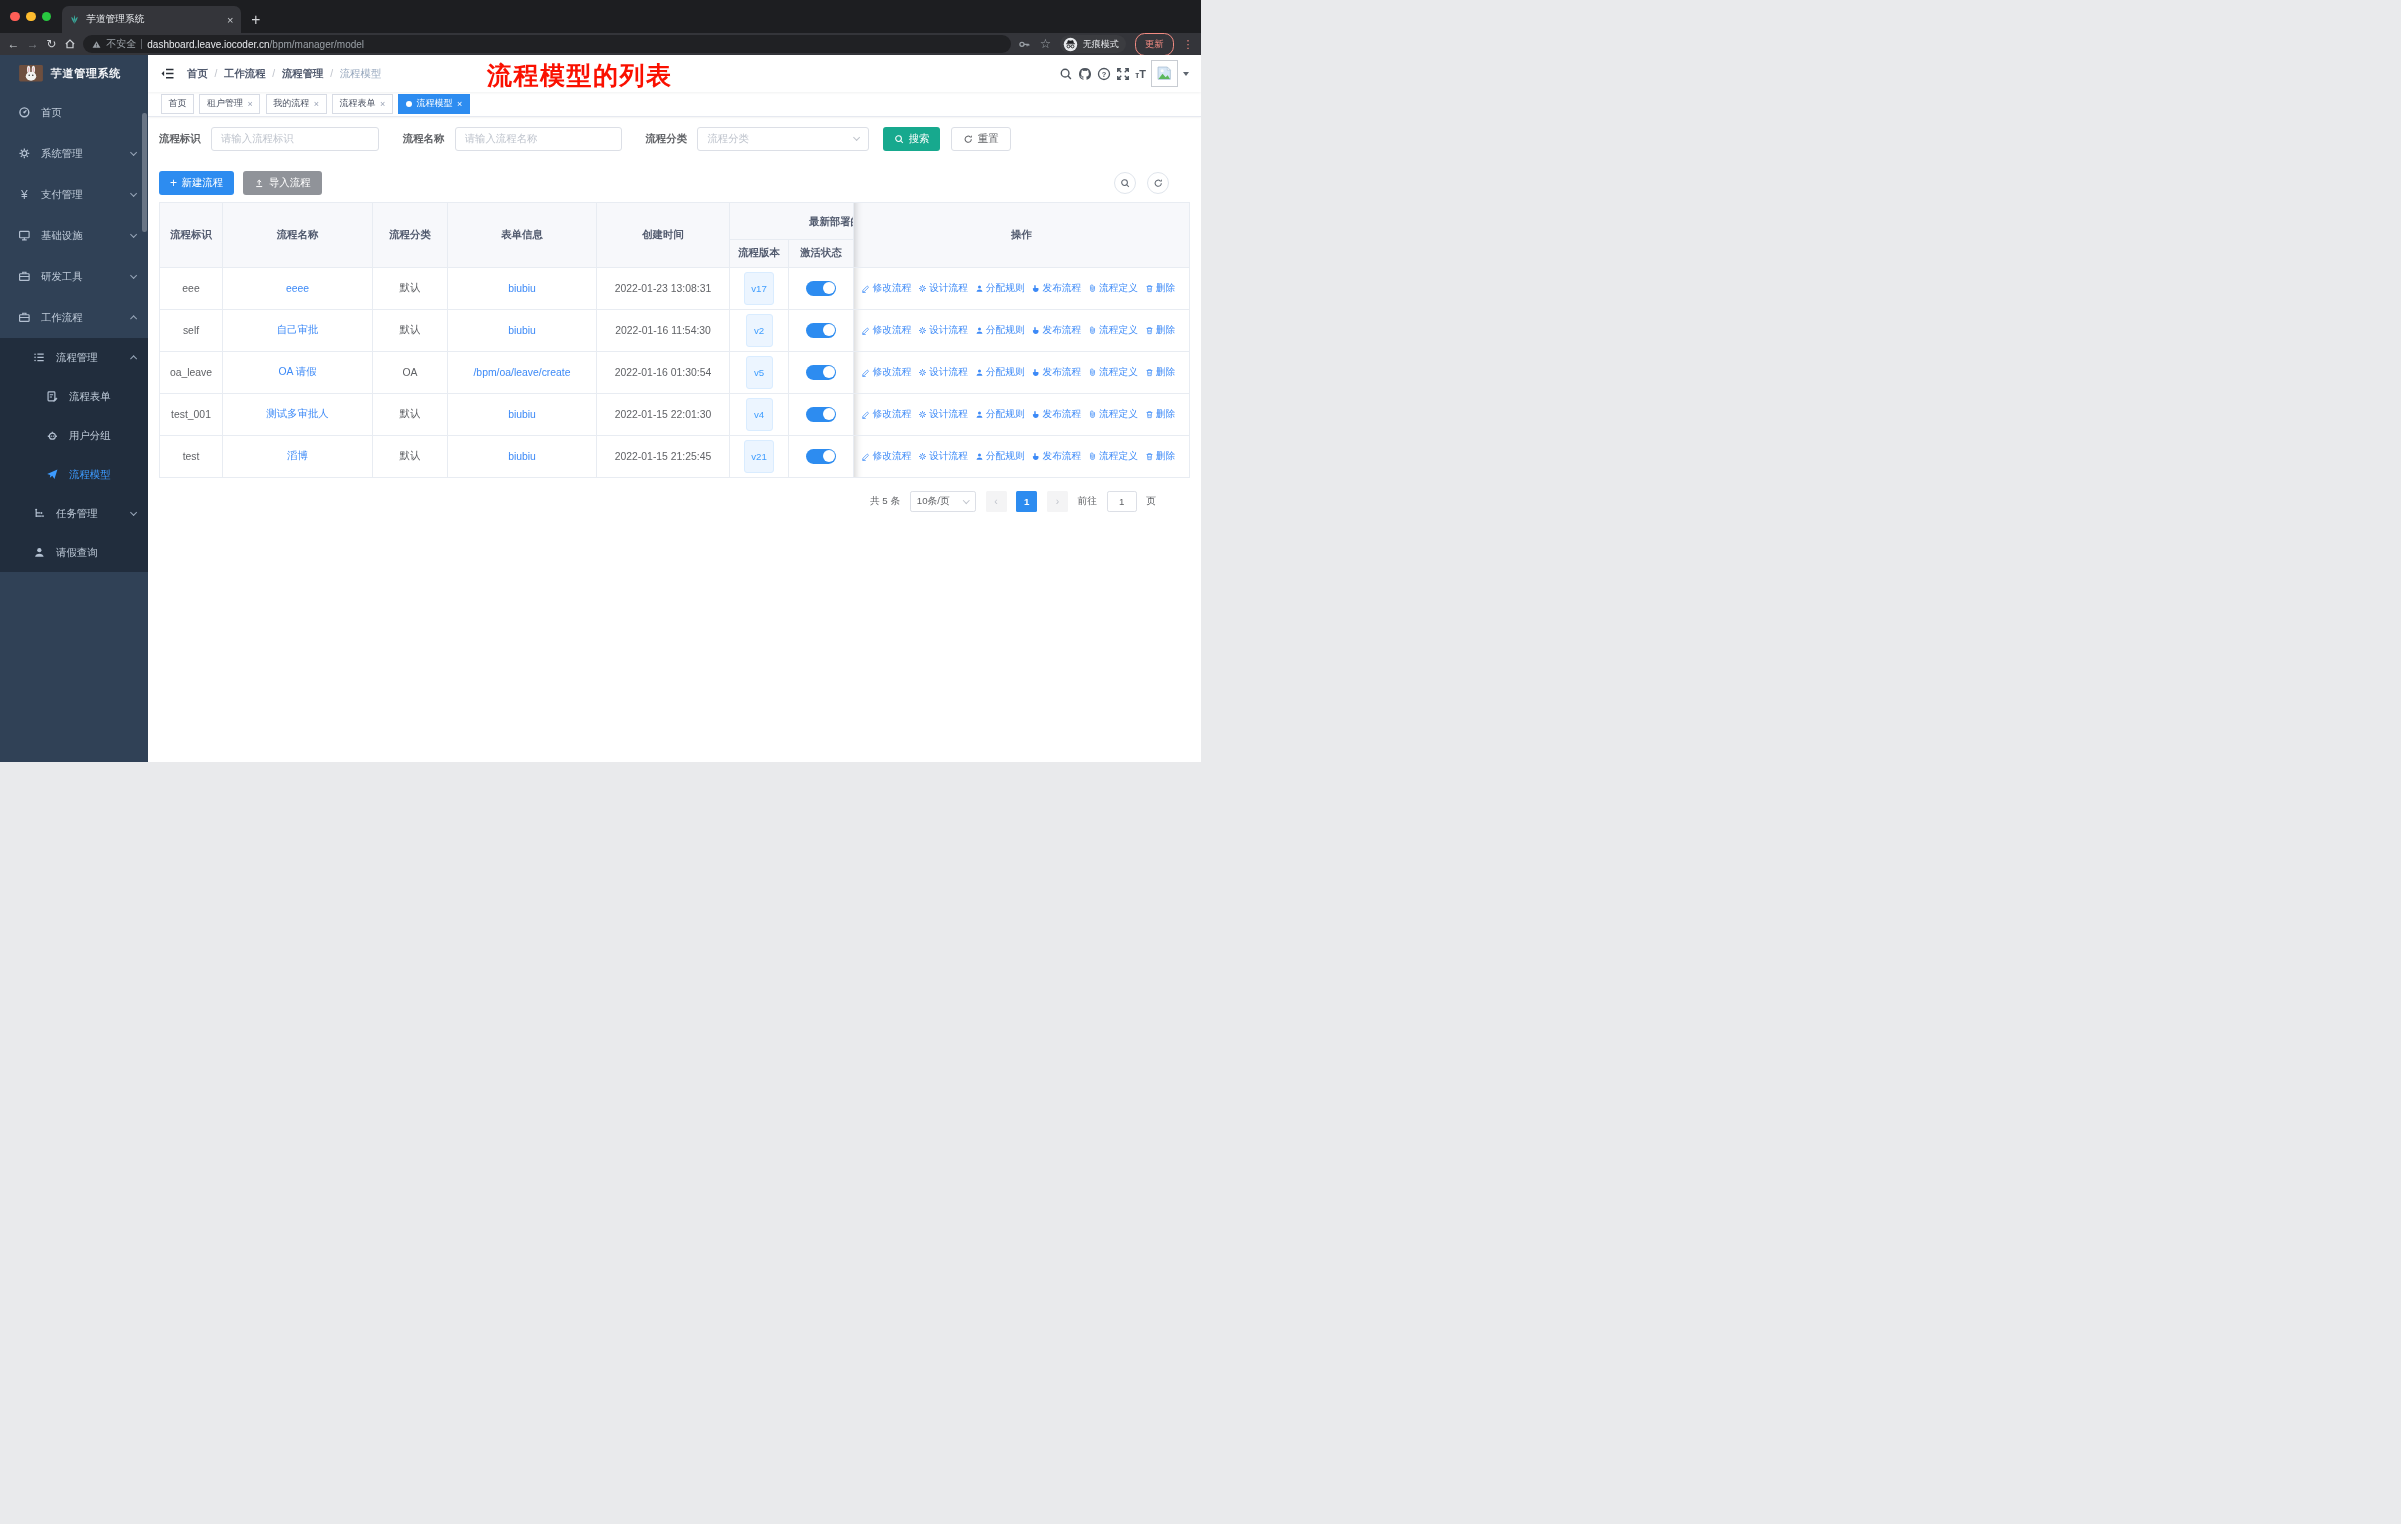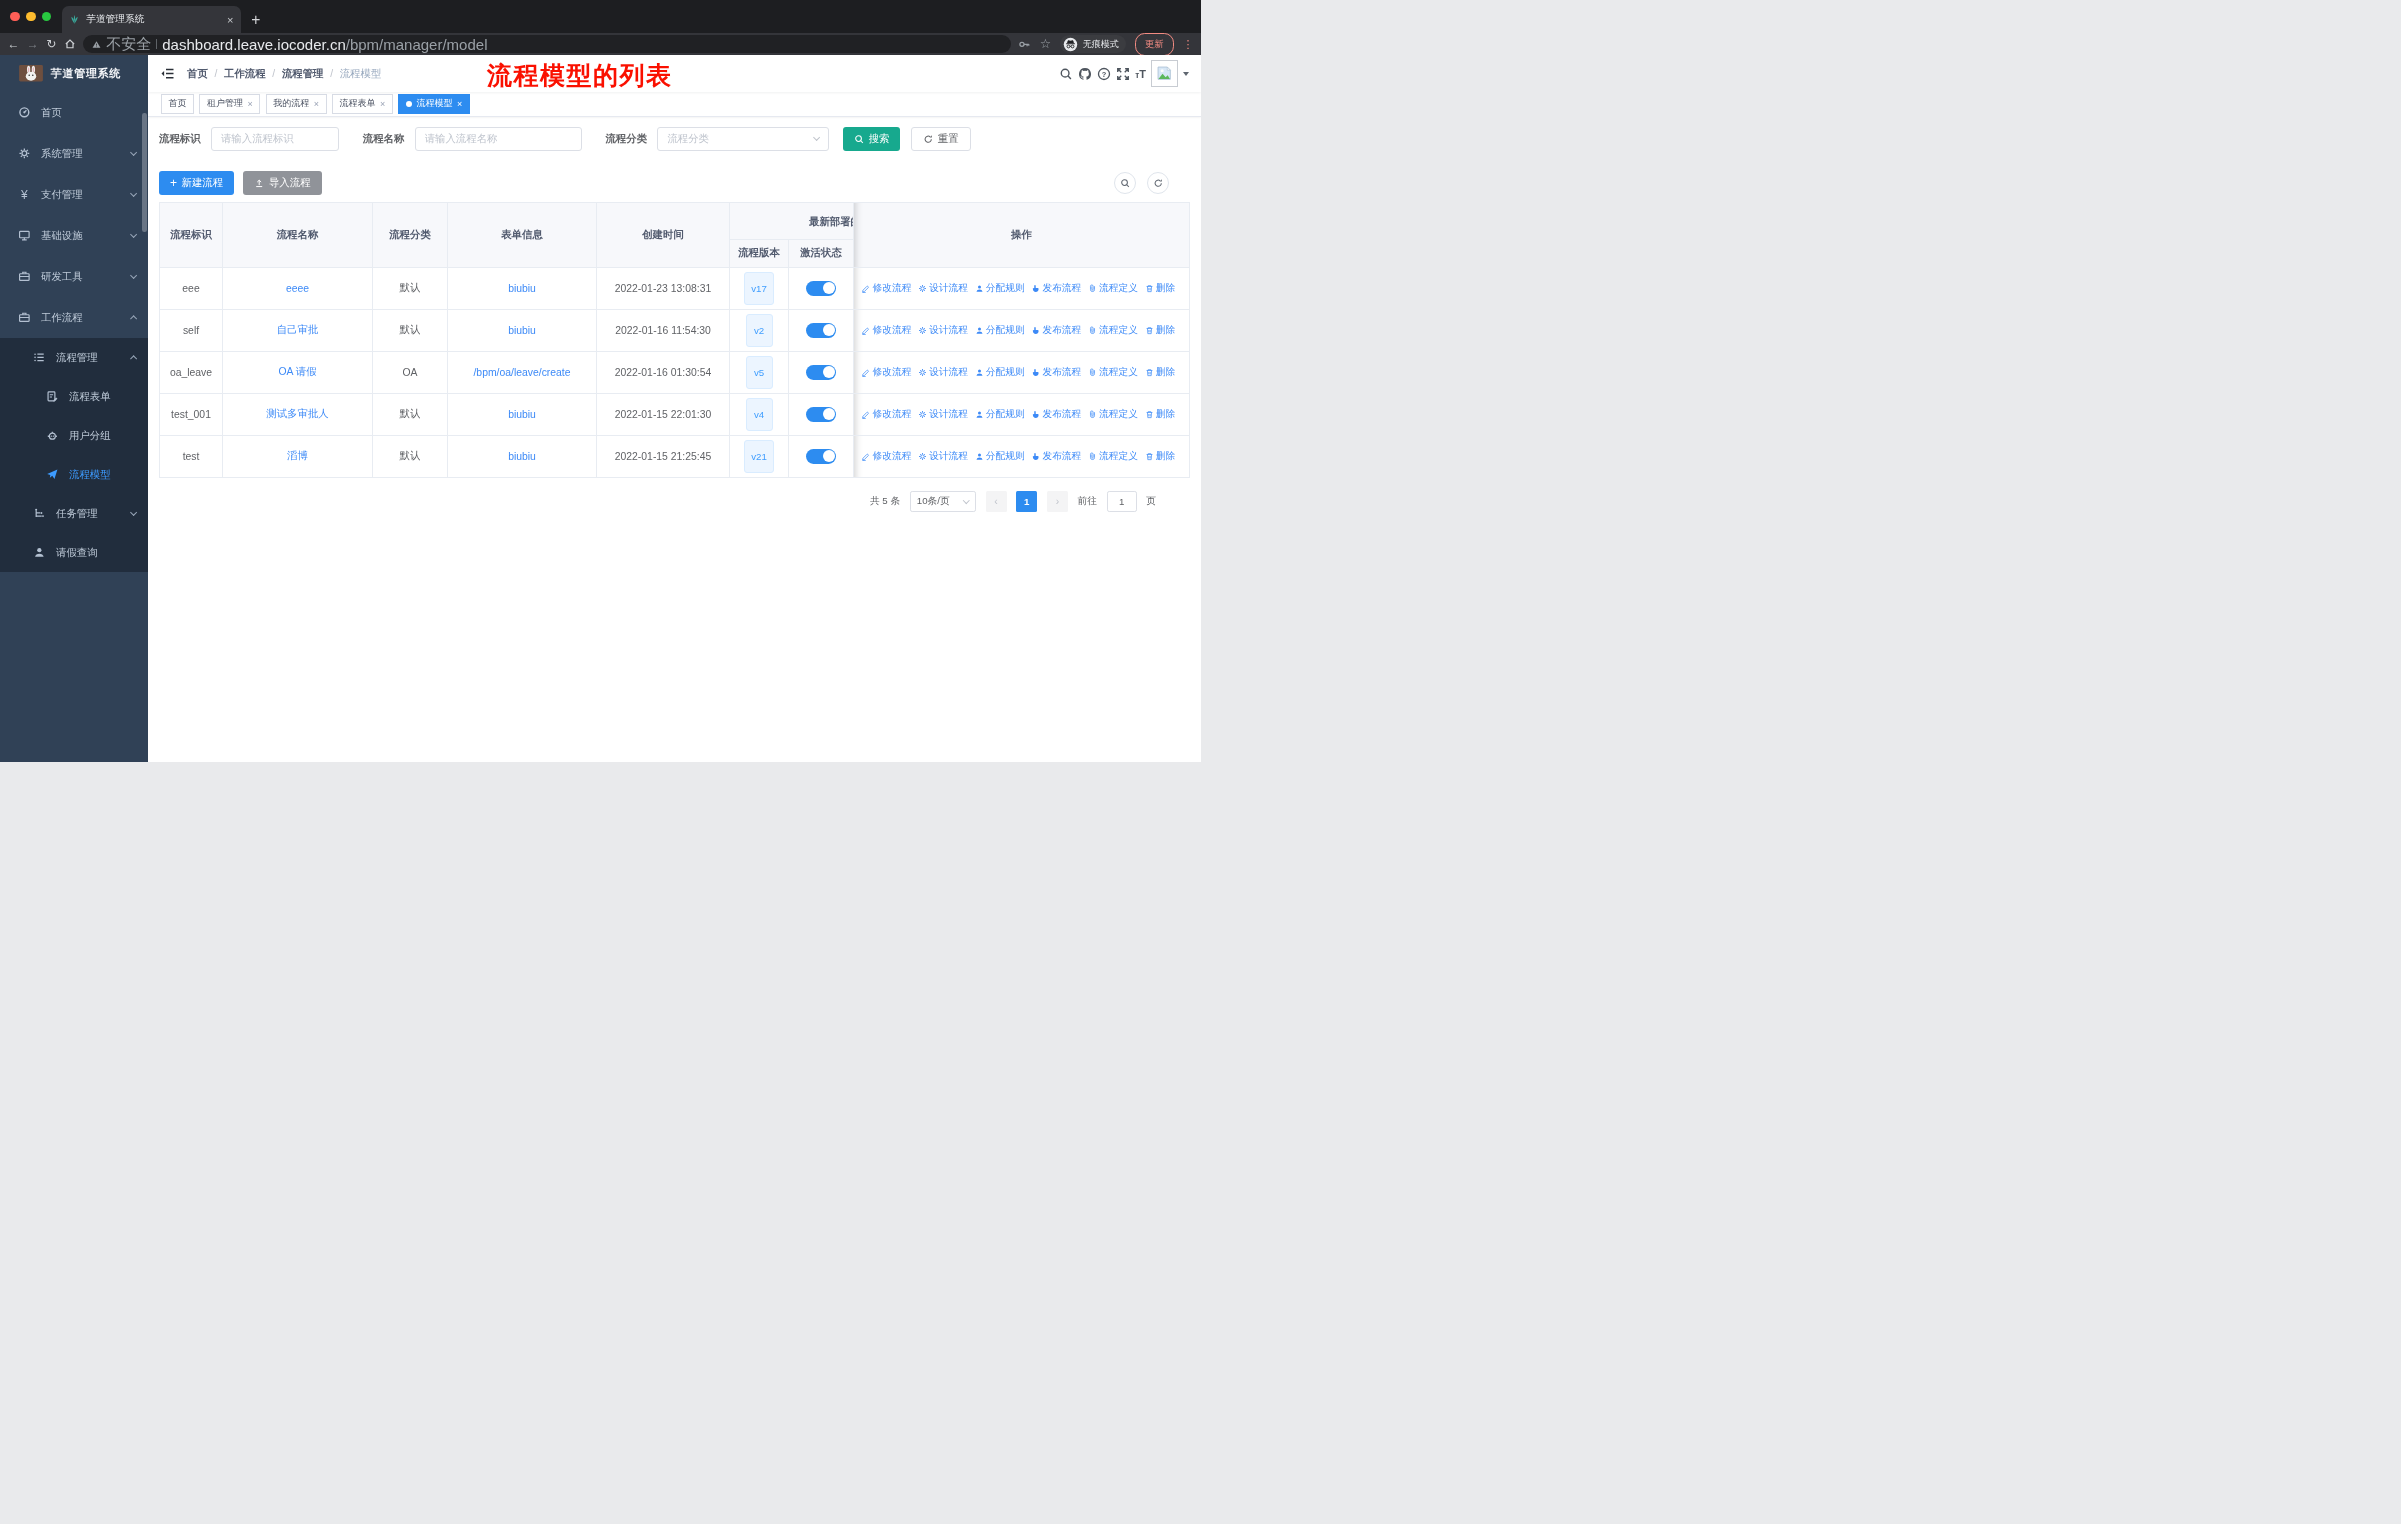--- a/index.html
+++ b/index.html
@@ -18,7 +18,7 @@
   .btoolbar { height:22px; background:#34353a; display:flex; align-items:center; padding:0 7.4px; gap:7.4px; }
   .nav-ic { color:#cfd2d6; font-size:12px; line-height:1; }
   .nav-ic.dim{ color:#7e8288; }
-  .addressbar { flex:1; height:18px; background:#202124; border-radius:9px; display:flex; align-items:center; gap:5.2px; padding:0 9px; font-size:15px; color:#9aa0a6; }
+  .addressbar { flex:1; height:18px; background:#202124; border-radius:9px; display:flex; align-items:center; gap:5.2px; padding:0 9px; font-size:10px; color:#9aa0a6; }
   .addressbar .sep{ width:0.7px; height:9.7px; background:#5f6368; }
   .addressbar .domain{ color:#e8eaed; }
   .chrome-right { display:flex; align-items:center; gap:9px; }

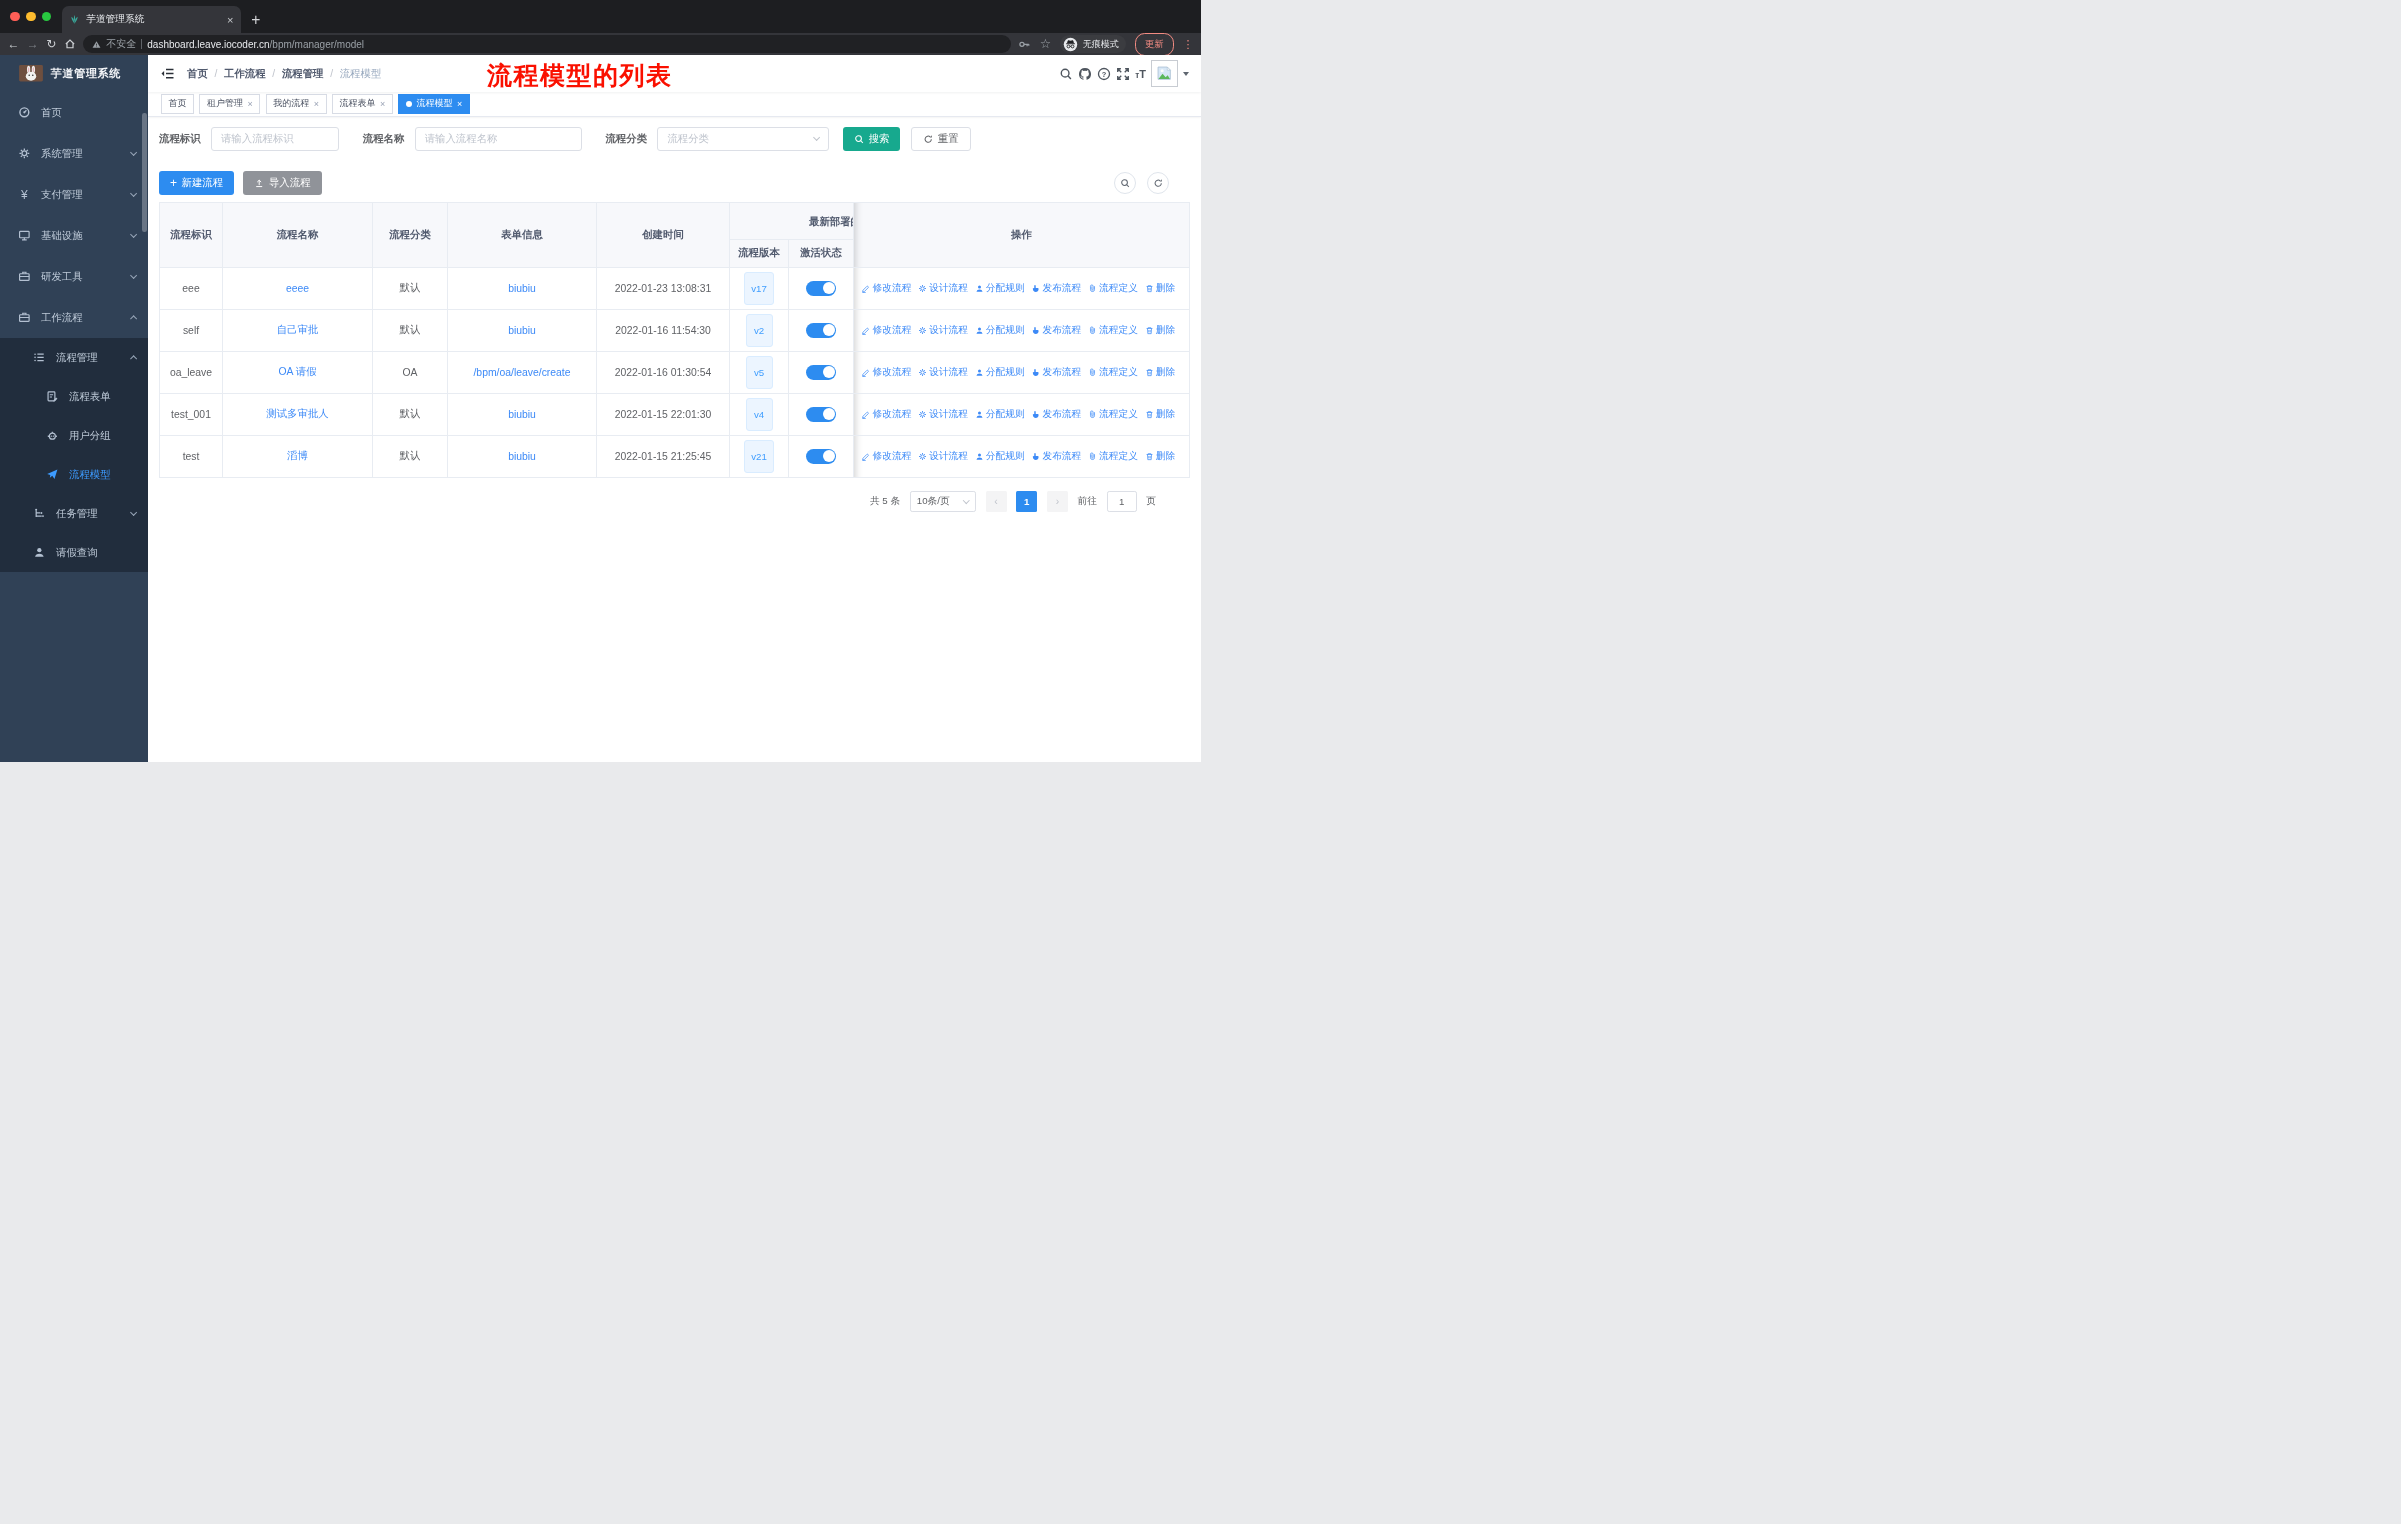--- a/index.html
+++ b/index.html
@@ -73,7 +73,7 @@
   .content { flex:1; padding:9.7px 11px 0; background:#fff; min-width:0; }
   .filters { display:flex; align-items:center; gap:10.4px; margin-bottom:19.4px; }
   .f-label { font-size:10.4px; font-weight:600; color:#606266; white-space:nowrap; }
-  .f-input { width:128px; height:24.6px; border:0.7px solid #dcdfe6; border-radius:3px; padding:0 9px; font-size:10.4px; color:#606266; font-family:inherit; }
+  .f-input { width:168px; height:24.6px; border:0.7px solid #dcdfe6; border-radius:3px; padding:0 9px; font-size:10.4px; color:#606266; font-family:inherit; }
   .f-input::placeholder { color:#bfc4cd; }
   .f-input.w2{ width:167px; }
   .f-select { width:172px; height:24.6px; border:0.7px solid #dcdfe6; border-radius:3px; display:flex; align-items:center; justify-content:space-between; padding:0 9px; color:#bfc4cd; font-size:10.4px; margin-right:3px; }

